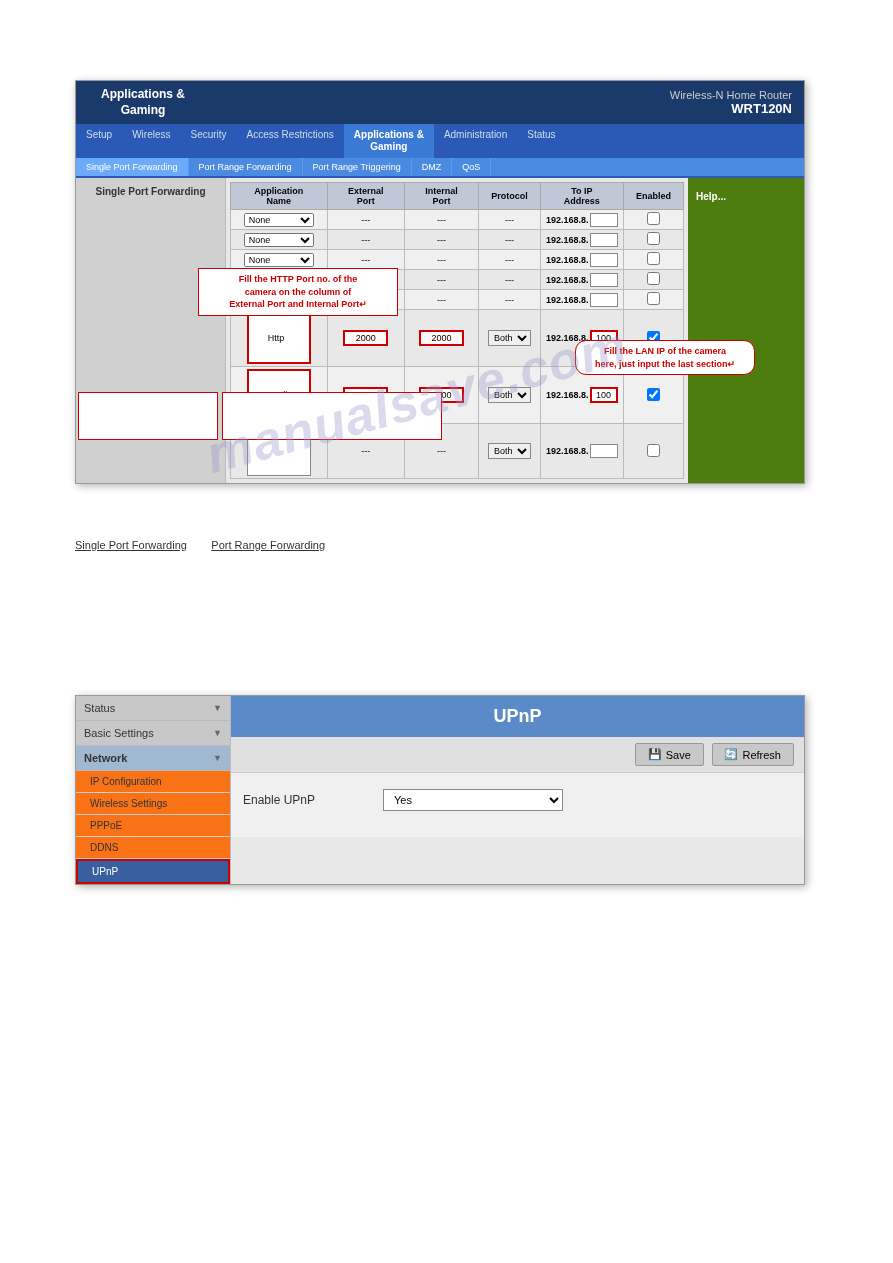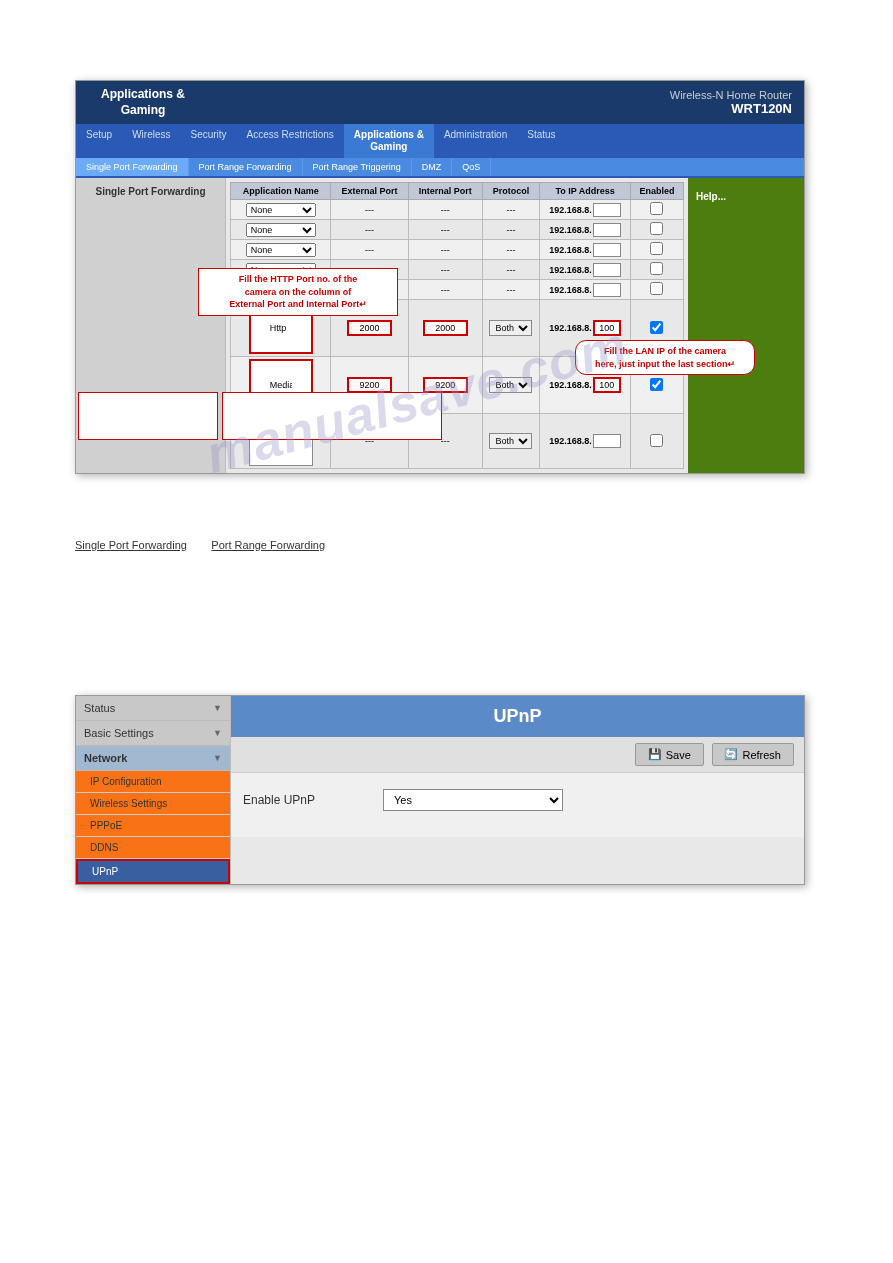--- a/index.html
+++ b/index.html
@@ -129,7 +129,7 @@
     .pf-table th {
       background: #c0c8d8;
       border: 1px solid #aaa;
-      padding: 3px 5px;
+      padding: 3px 12px;
       text-align: center;
       font-size: 9px;
     }

